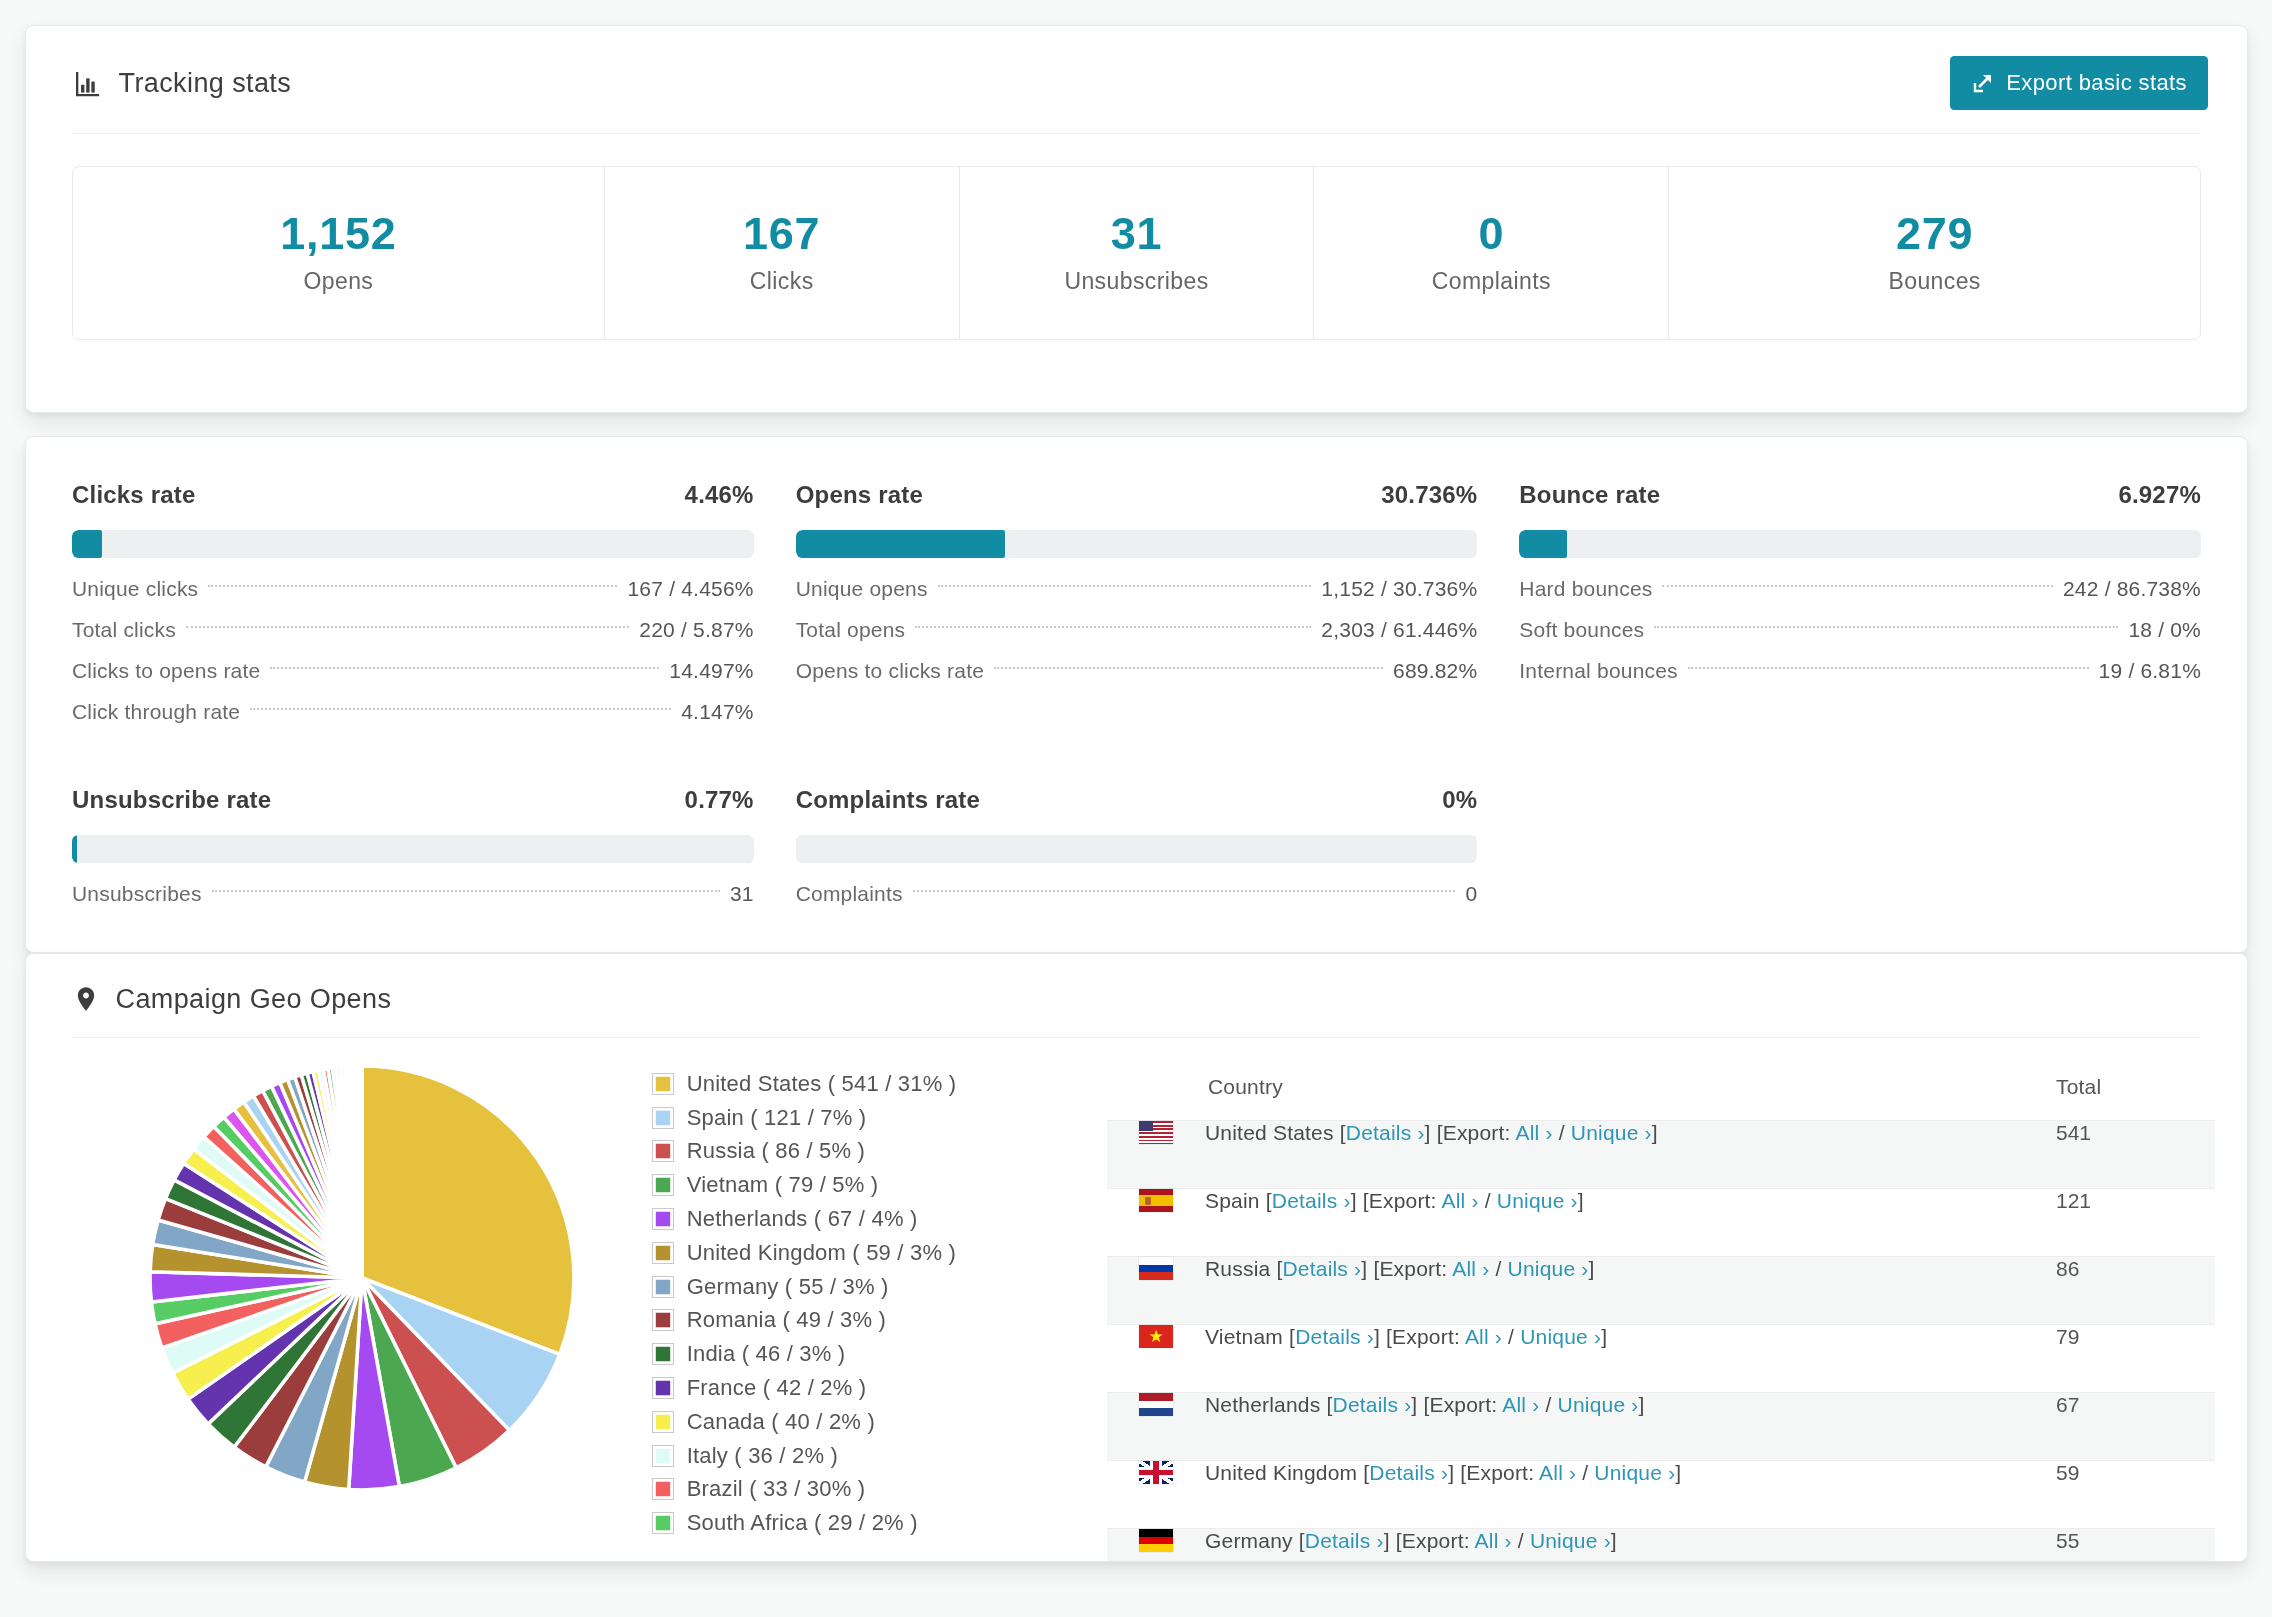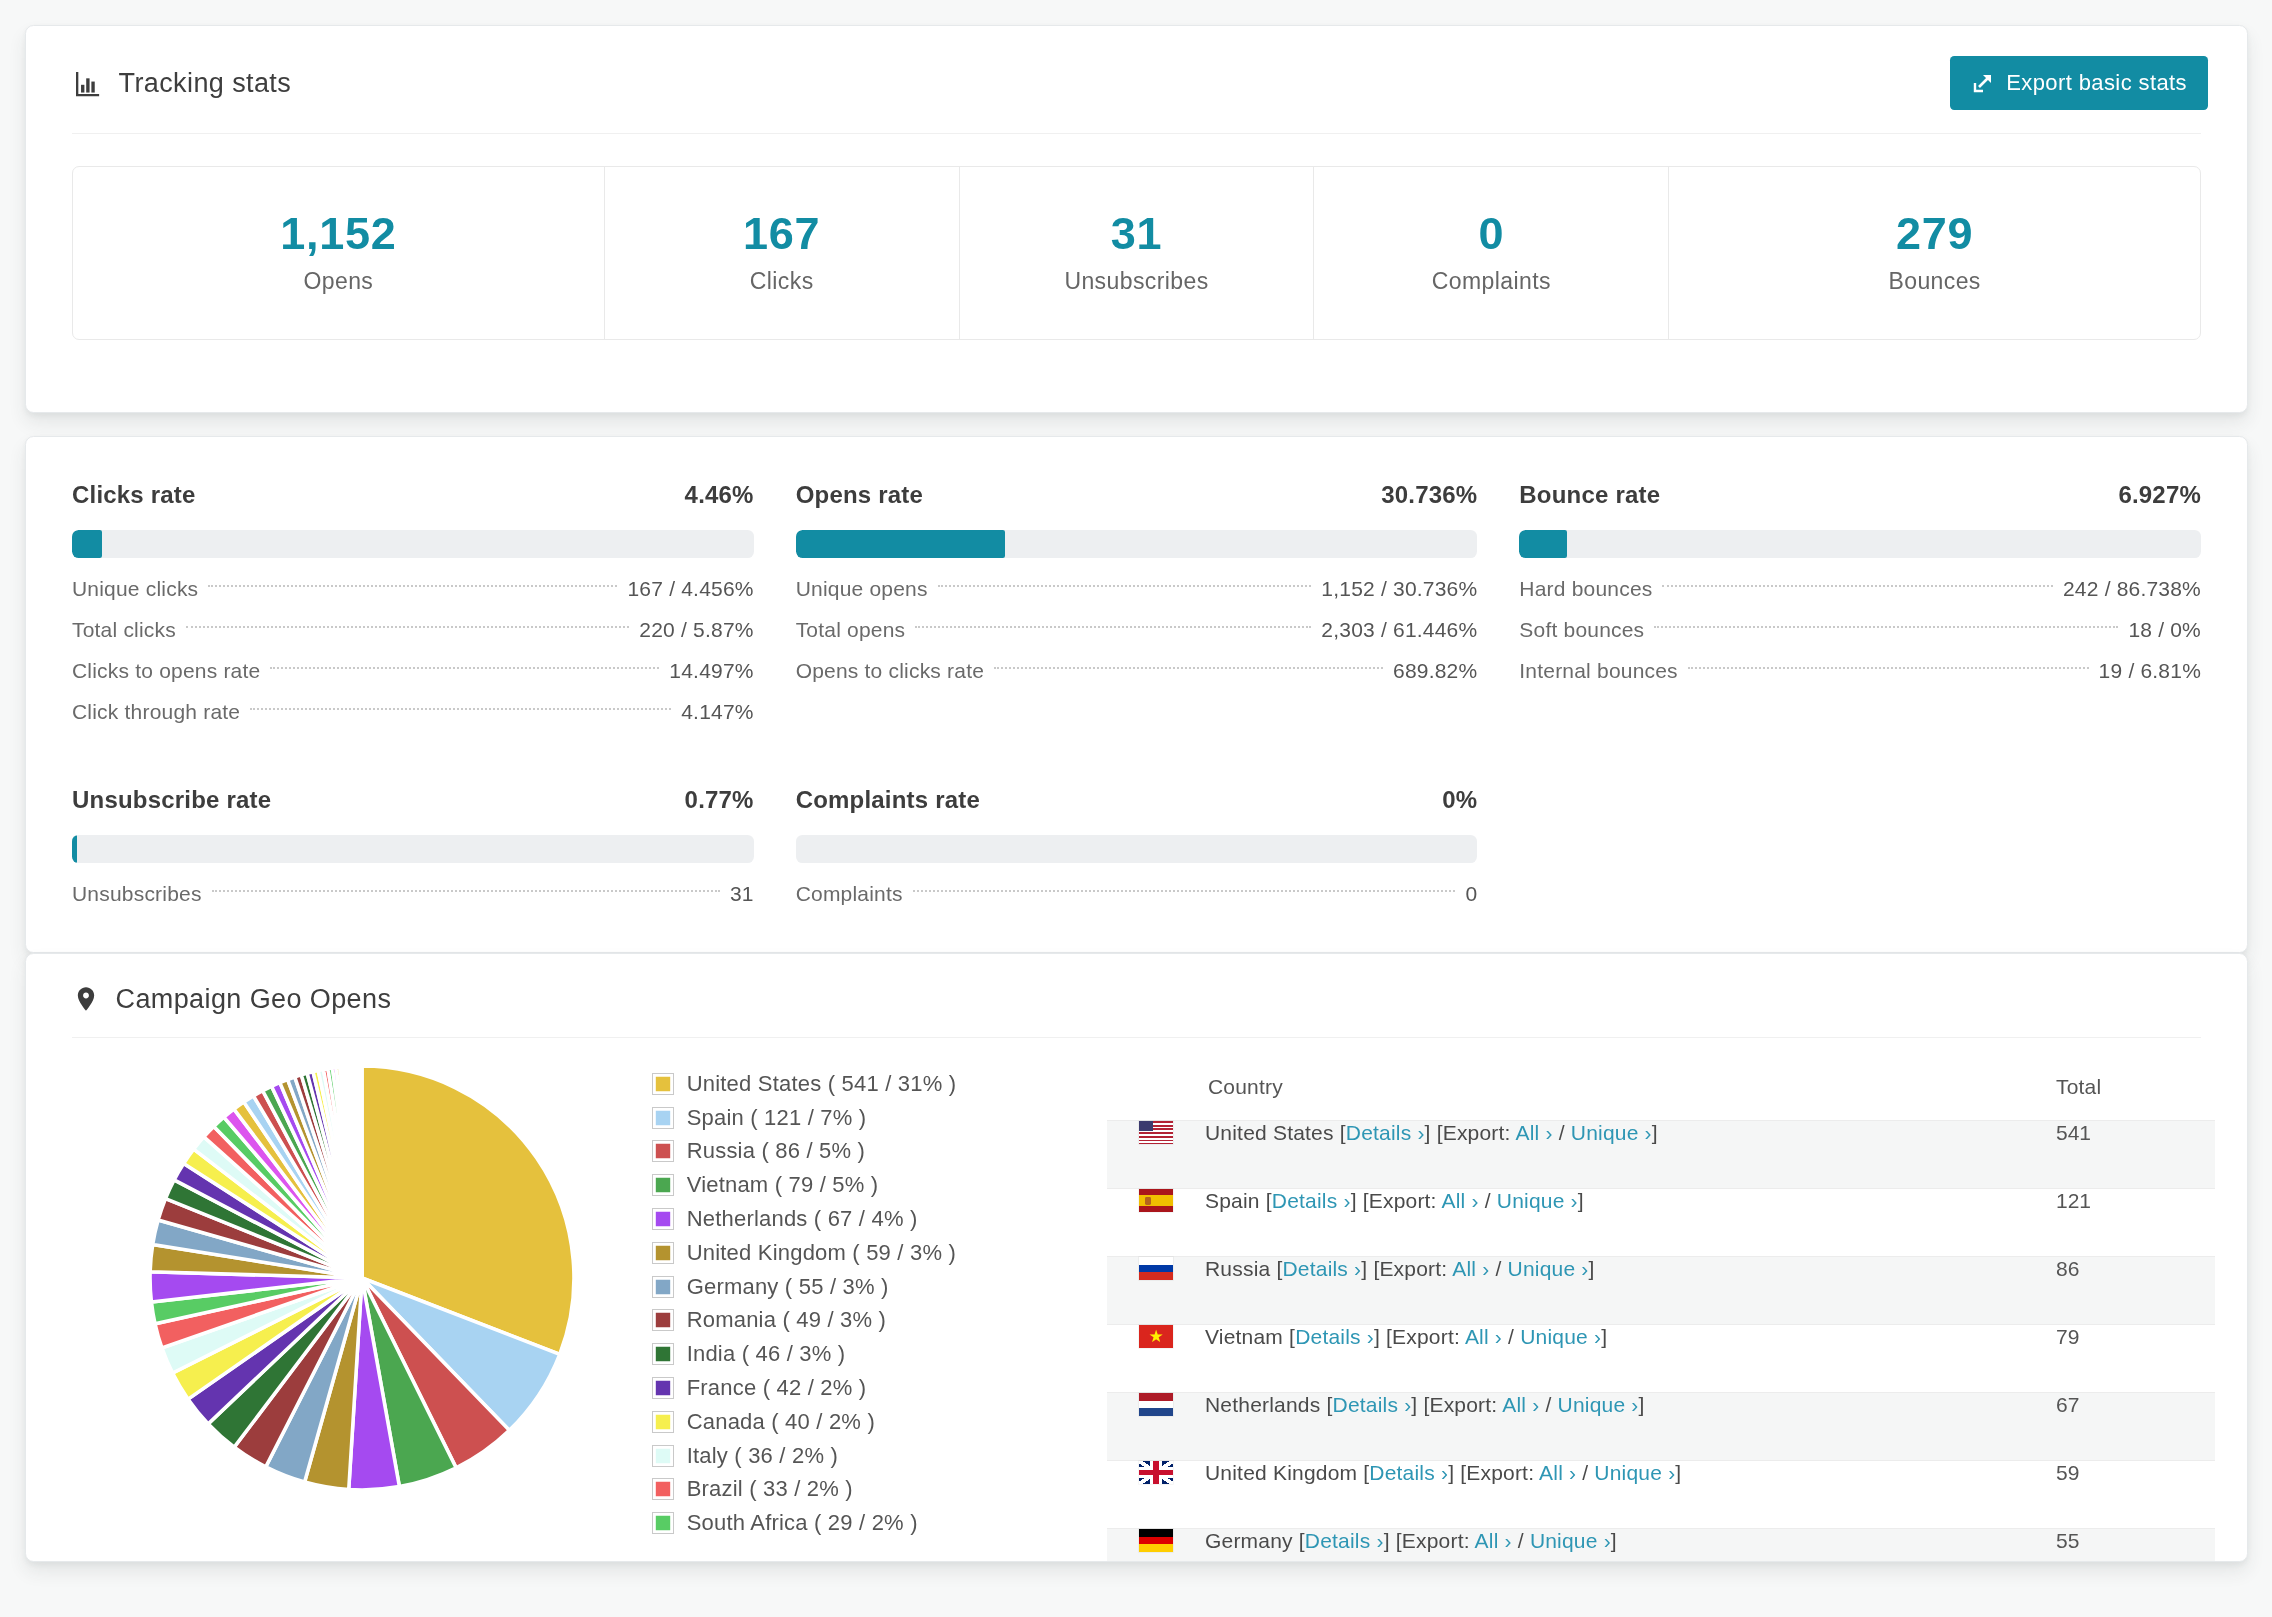--- a/index.html
+++ b/index.html
@@ -391,7 +391,7 @@
           </div>
           <div class="legend-item">
             <span class="swatch" style="background: rgb(242, 96, 96);"></span>
-            <span class="legend-label">Brazil ( 33 / 2% )</span>
+            <span class="legend-label">Brazil ( 33 / 30% )</span>
           </div>
           <div class="legend-item">
             <span class="swatch" style="background: rgb(88, 204, 100);"></span>

